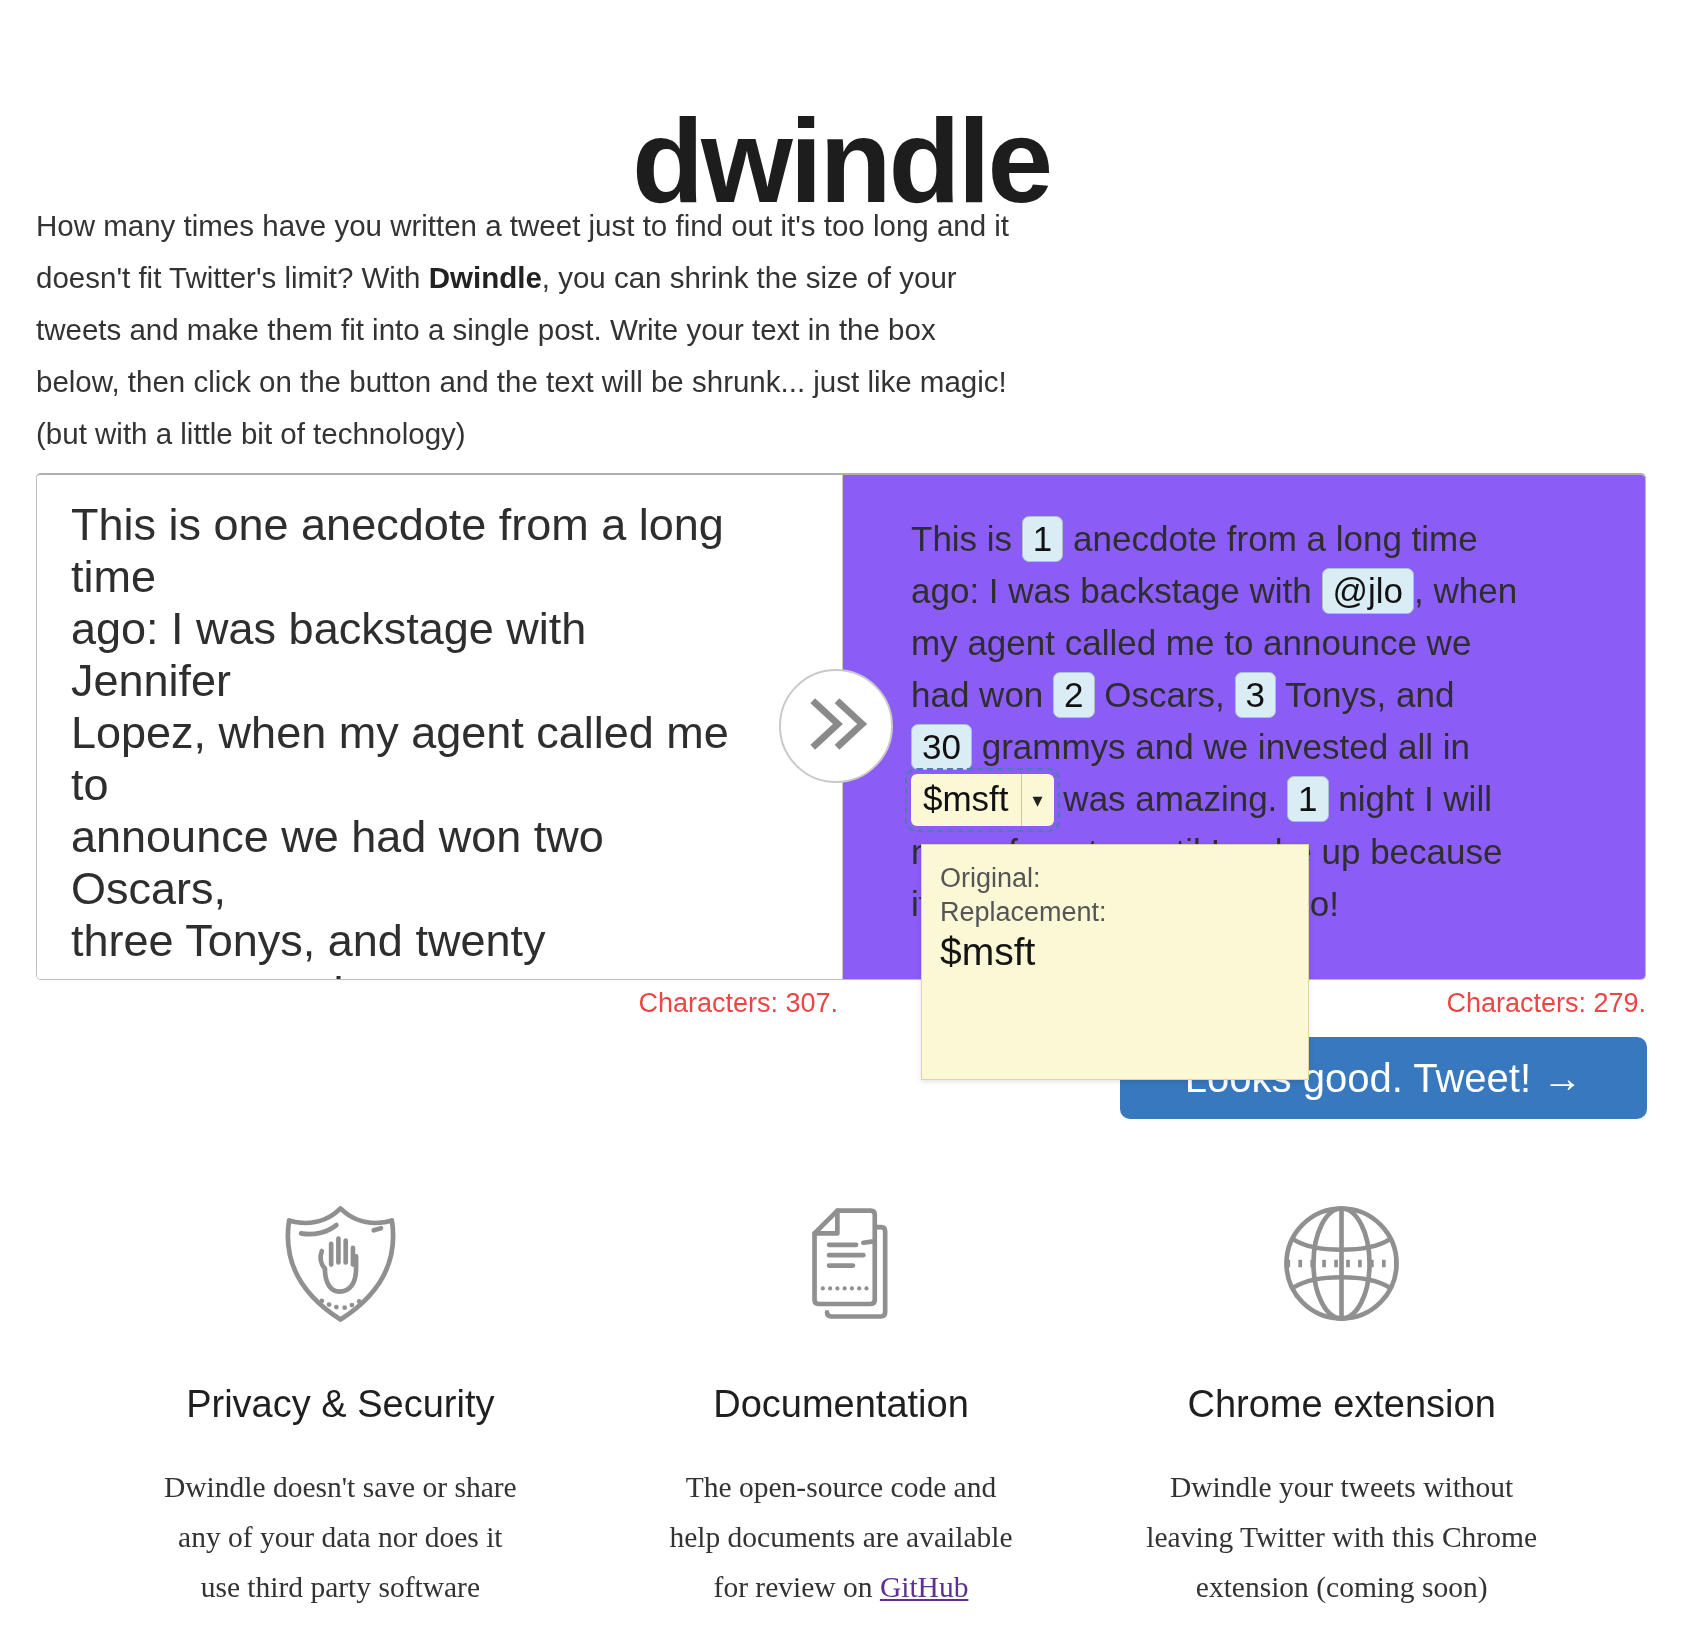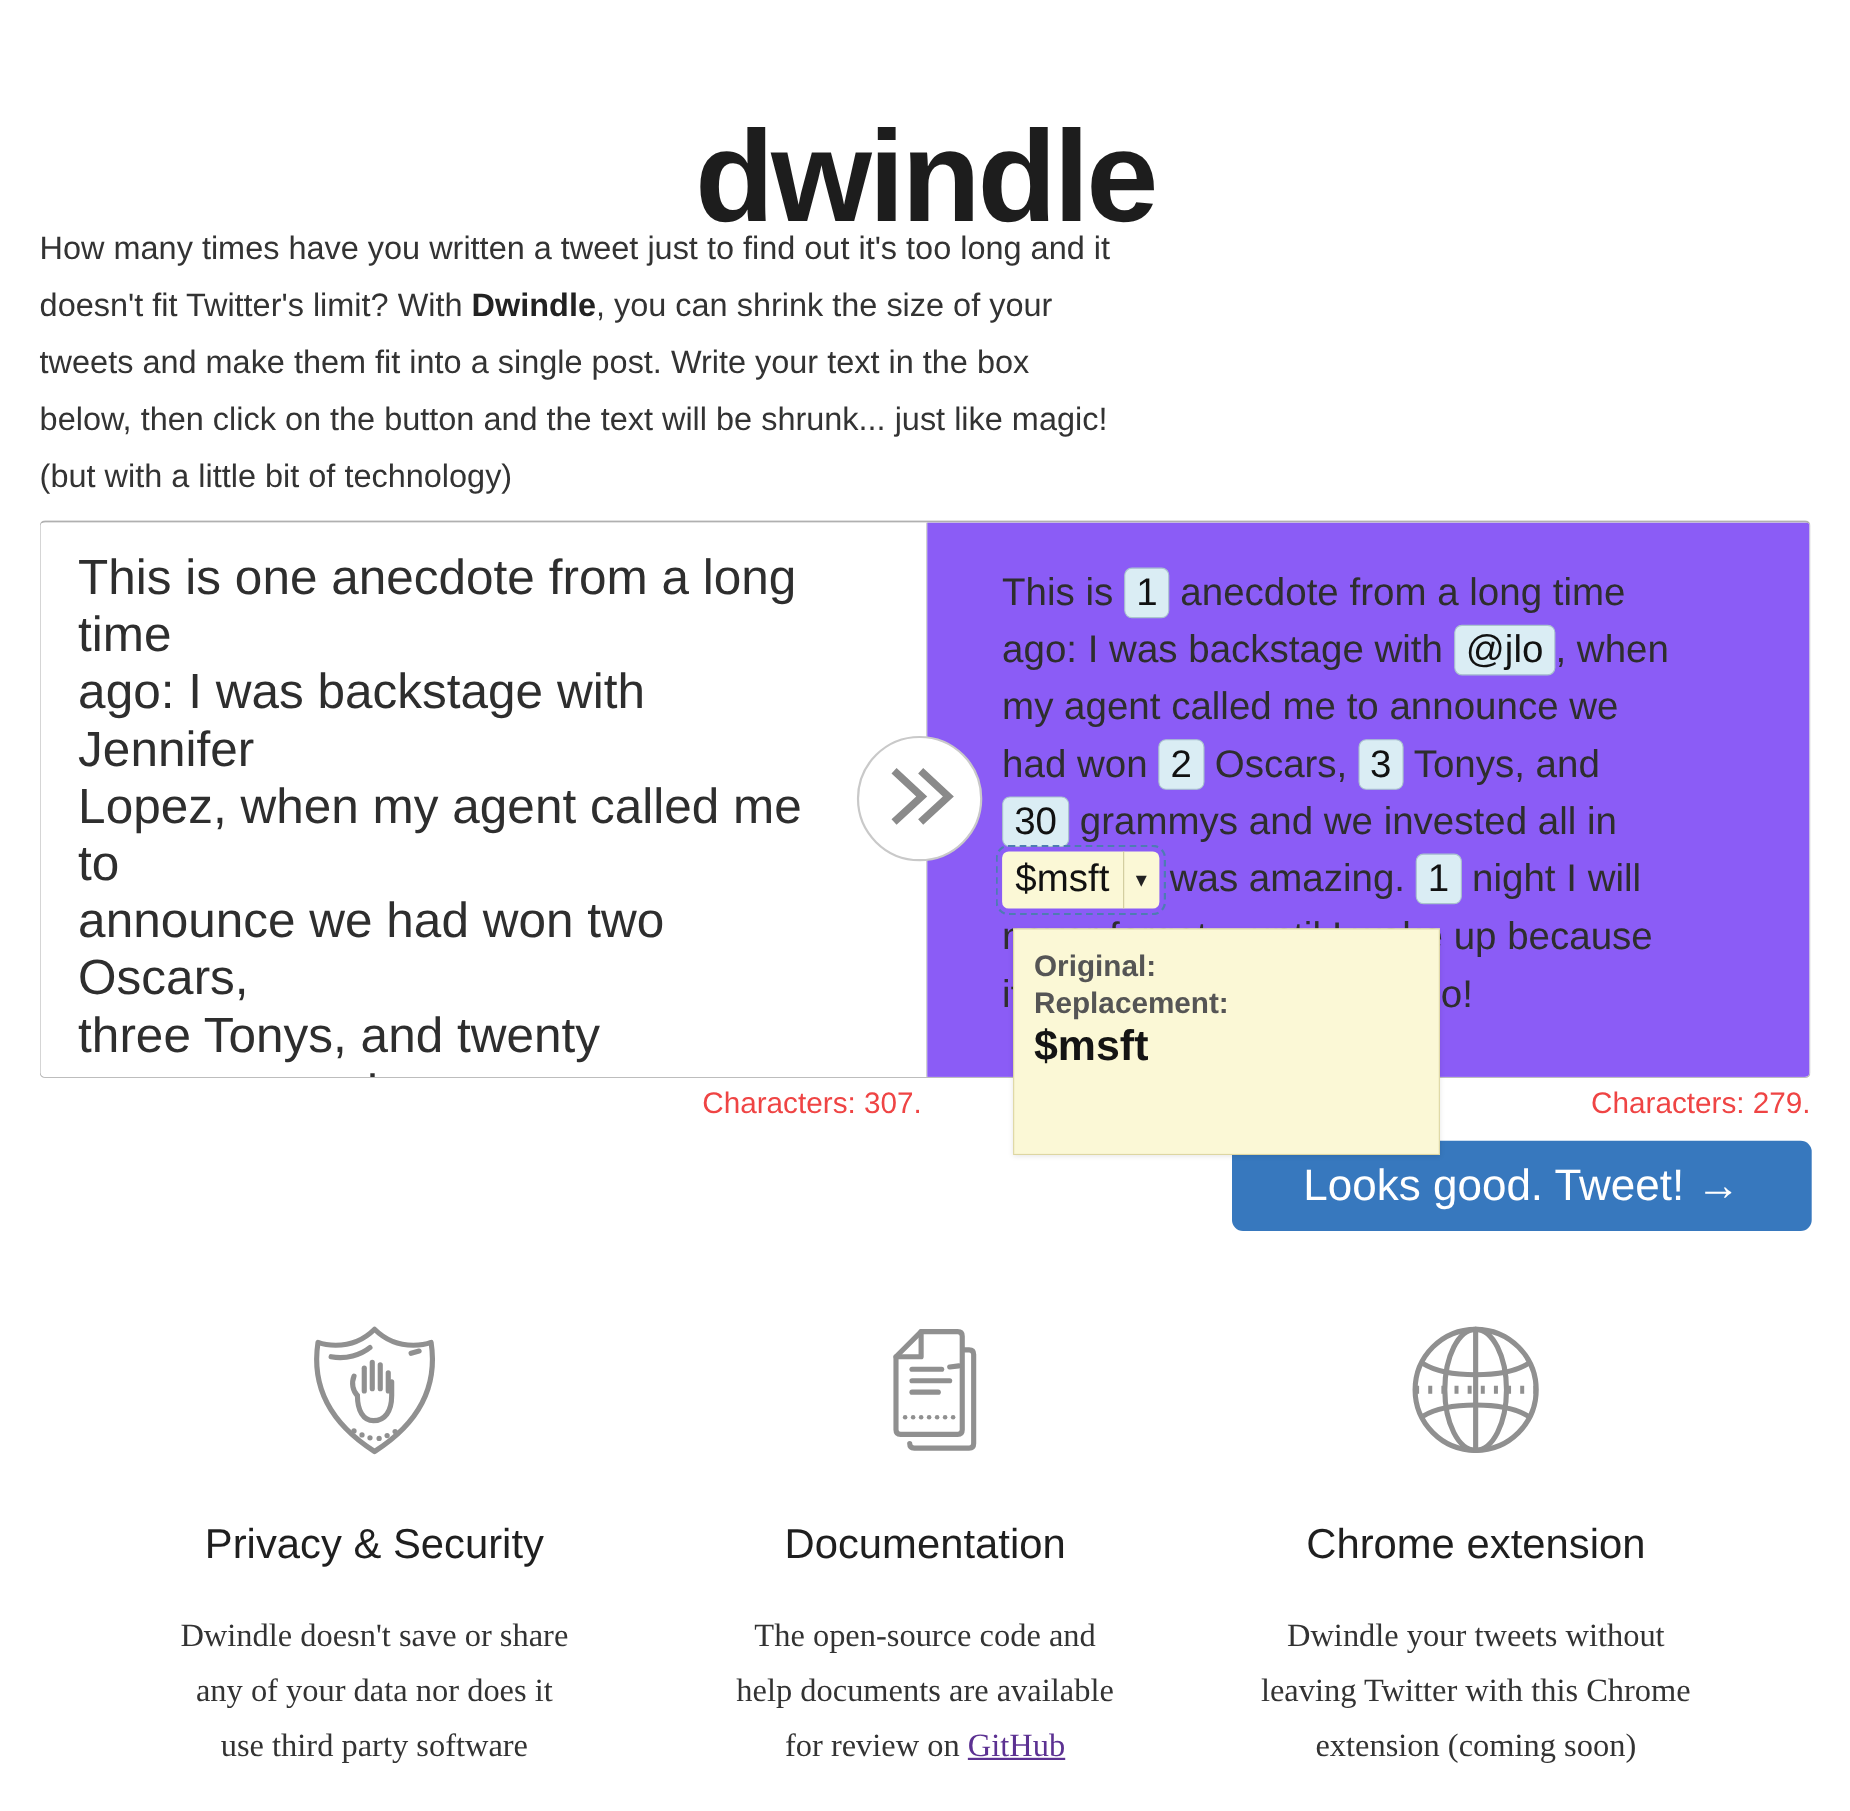--- a/index.html
+++ b/index.html
@@ -45,9 +45,9 @@
          background:#fff;border:2px solid #c9c9c9;border-radius:50%;
          box-sizing:border-box;display:flex;align-items:center;justify-content:center;z-index:3;}
 
-  .tooltip{position:absolute;left:921px;top:844px;width:388px;height:206px;
+  .tooltip{position:absolute;left:921px;top:844px;width:388px;height:236px;
            box-sizing:border-box;background:#fbf8d6;border:1px solid #ddd6a2;
-           padding:16px 18px;z-index:6;box-shadow:0 2px 5px rgba(0,0,0,0.10);font-weight:bold;}
+           padding:16px 18px;z-index:6;box-shadow:0 2px 5px rgba(0,0,0,0.10);}
   .tooltip .lbl{font-size:27px;color:#555;line-height:34px;}
   .tooltip .val{font-size:39px;color:#141414;line-height:46px;margin-bottom:24px;}
 

